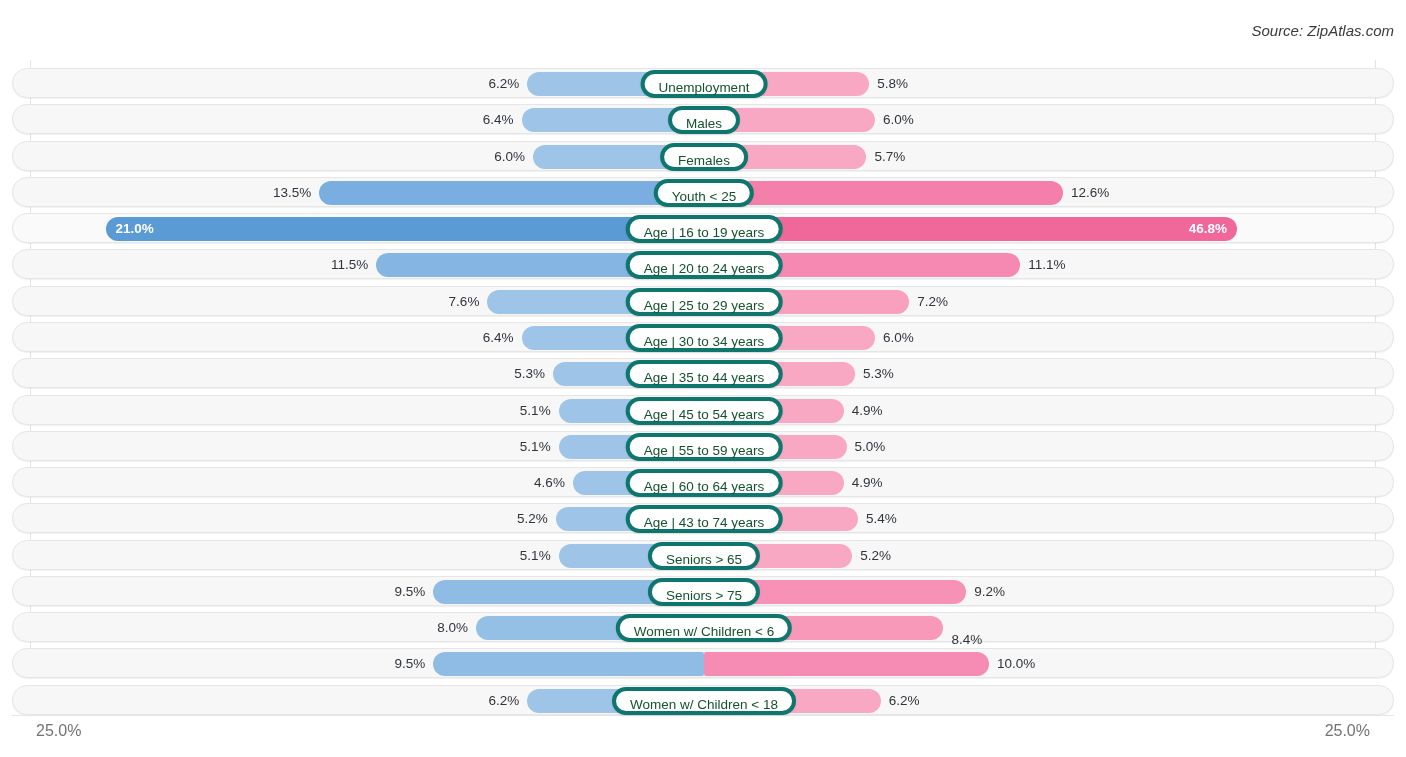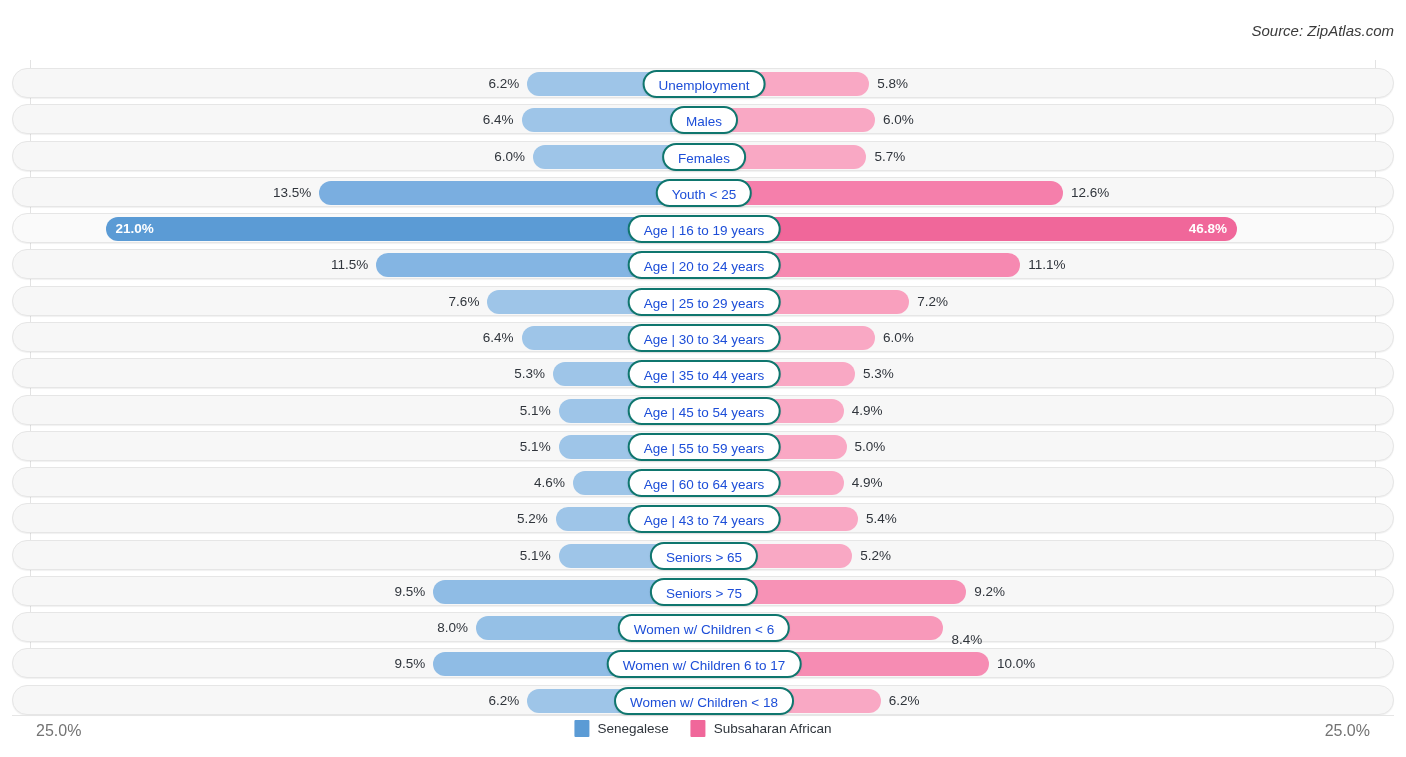--- a/index.html
+++ b/index.html
@@ -66,9 +66,9 @@
     height: 28px; line-height: 27px;
     padding: 0 14px;
     background: #ffffff;
-    border: 2px solid #0f766e;
+    border: 4px solid #0f766e;
     border-radius: 14px;
-    font-size: 13.5px; color: #1d4ed8;
+    font-size: 13.5px; color: #14532d;
     white-space: nowrap;
     box-shadow: 0 1px 2px rgba(0,0,0,.10);
     z-index: 3;

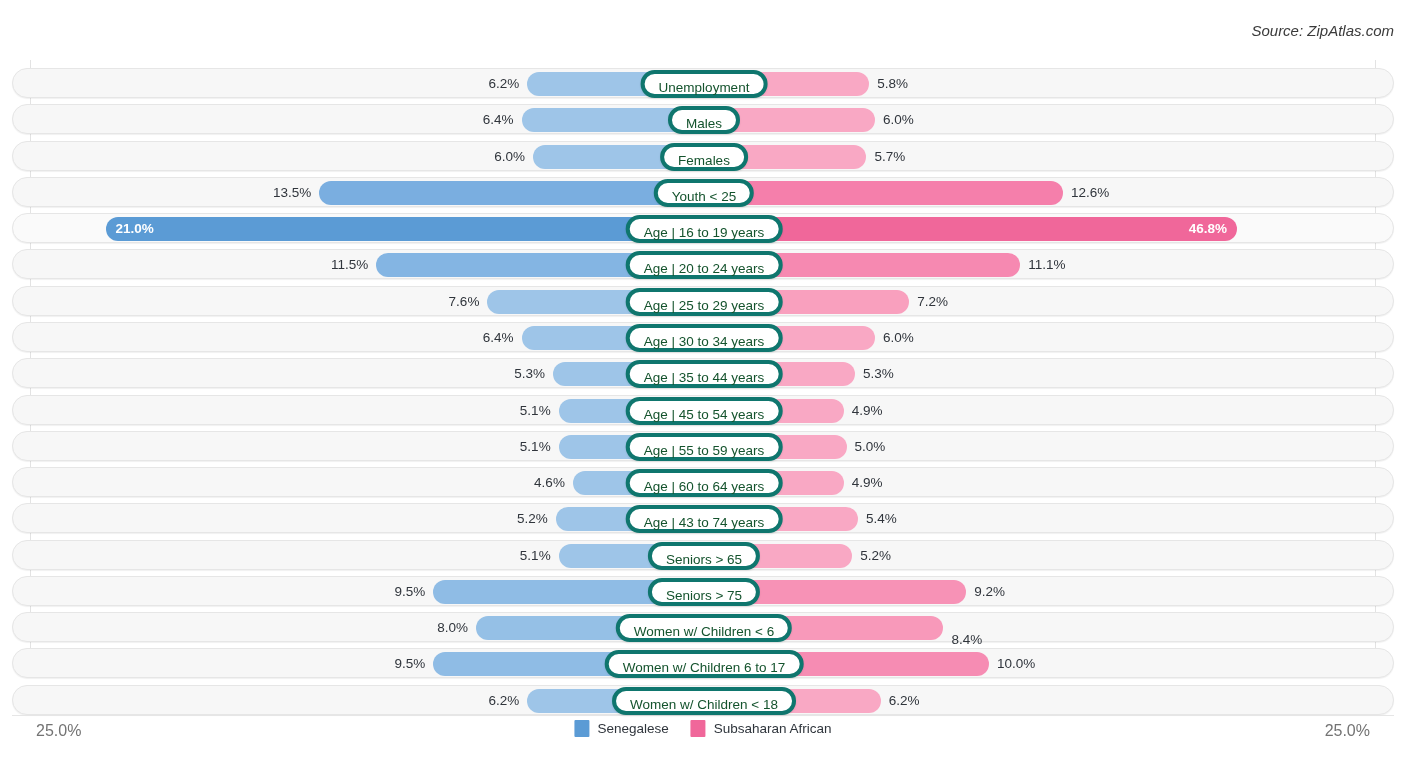--- a/index.html
+++ b/index.html
@@ -225,7 +225,6 @@
           <div class="bar bar-right" style="left: 691px; width: 285px; background: rgb(246, 140, 179);"></div>
           <div class="val val-left" style="left: 354.25px; width: 58px;">9.5%</div>
           <div class="val val-right" style="left: 984px; width: 70px;">10.0%</div>
-          <div class="center-label" style="left: 691px;">Women w/ Children 6 to 17</div>
         </div>
         <div class="row" style="top: 624.76px;">
           <div class="bar bar-left" style="left: 514.3px; width: 176.7px; background: rgb(158, 197, 232);"></div>

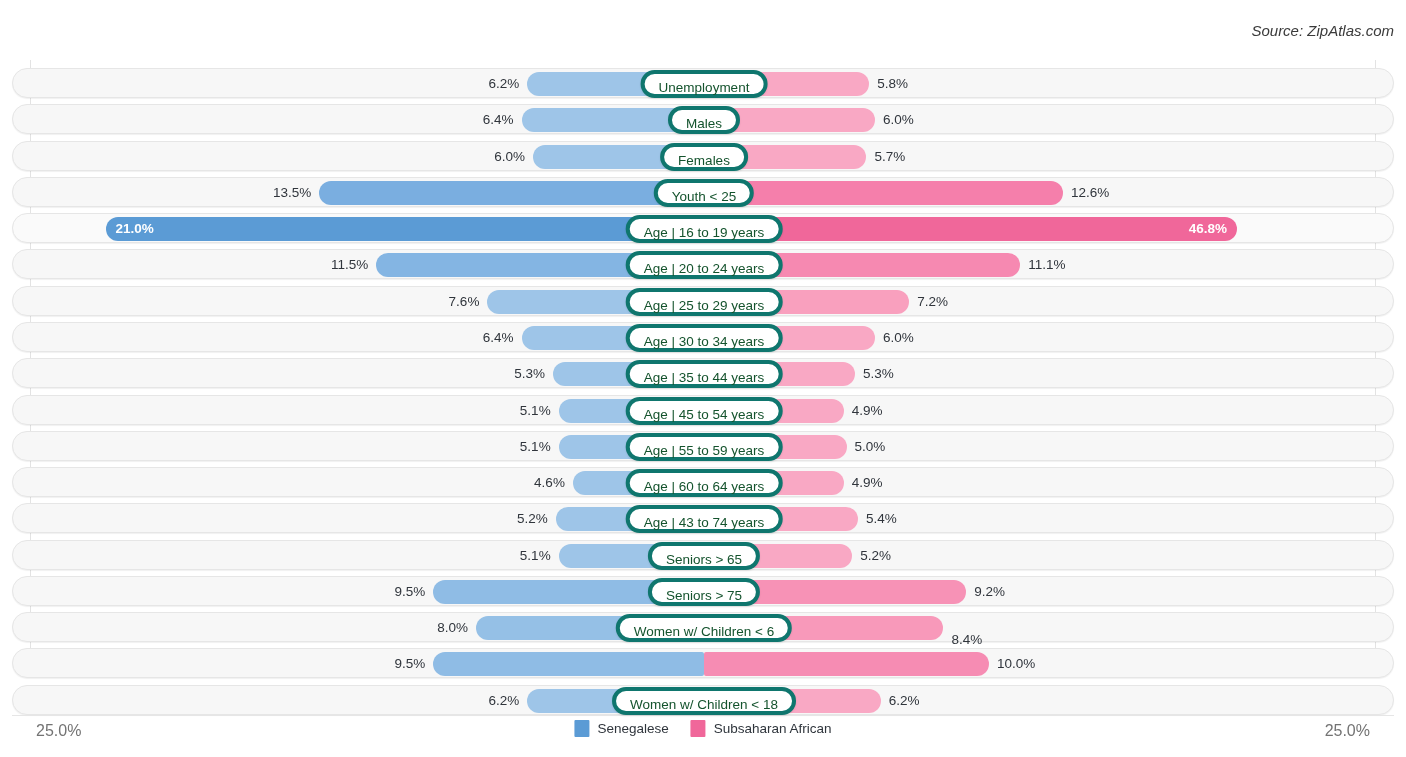--- a/index.html
+++ b/index.html
@@ -241,16 +241,6 @@
   <div class="axis-label axis-left">25.0%</div>
   <div class="axis-label axis-right">25.0%</div>
 
-  <div class="legend">
-    <div class="legend-item">
-      <span class="swatch" style="background: rgb(91, 155, 213);"></span>
-      <span class="legend-text">Senegalese</span>
-    </div>
-    <div class="legend-item">
-      <span class="swatch" style="background: rgb(240, 103, 154);"></span>
-      <span class="legend-text">Subsaharan African</span>
-    </div>
-  </div>
 
 </div>
 

